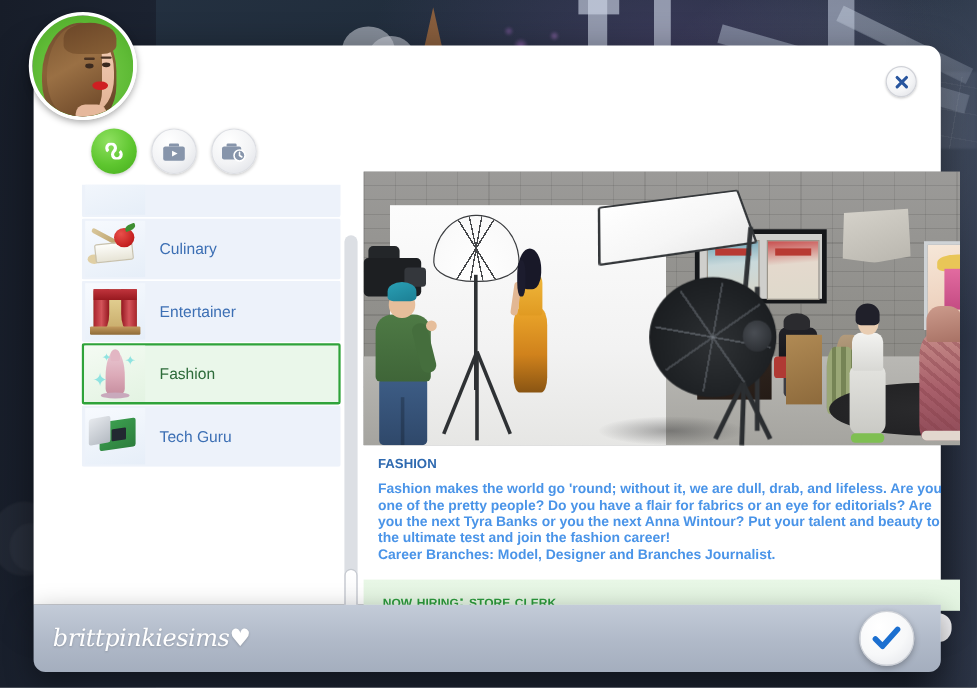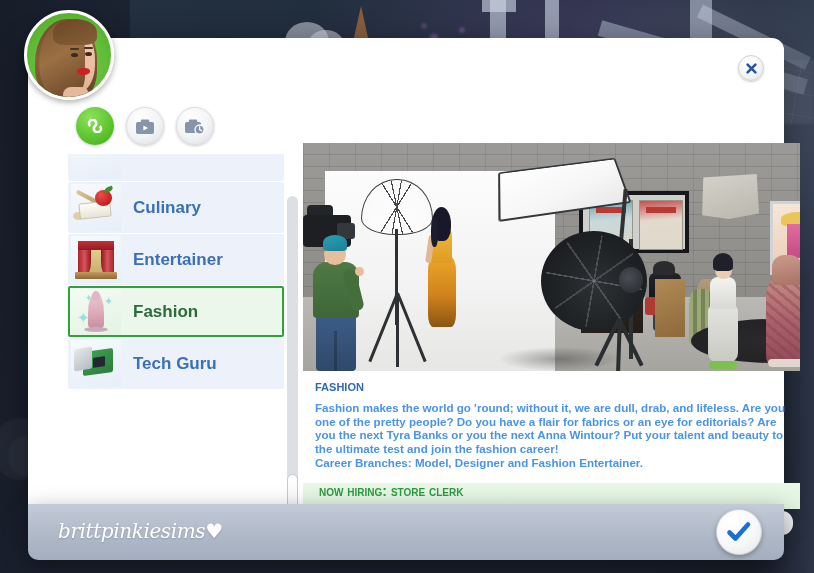--- a/index.html
+++ b/index.html
@@ -244,8 +244,8 @@
   }
   .career-label {
     margin-left: 12px;
-    font-size: 17px;
-    font-weight: bold;
+    font-size: 13px;
+    font-weight: normal;
     color: #3c6fb4;
   }
   .career-item.selected .career-label { color: #2d6b3a; }

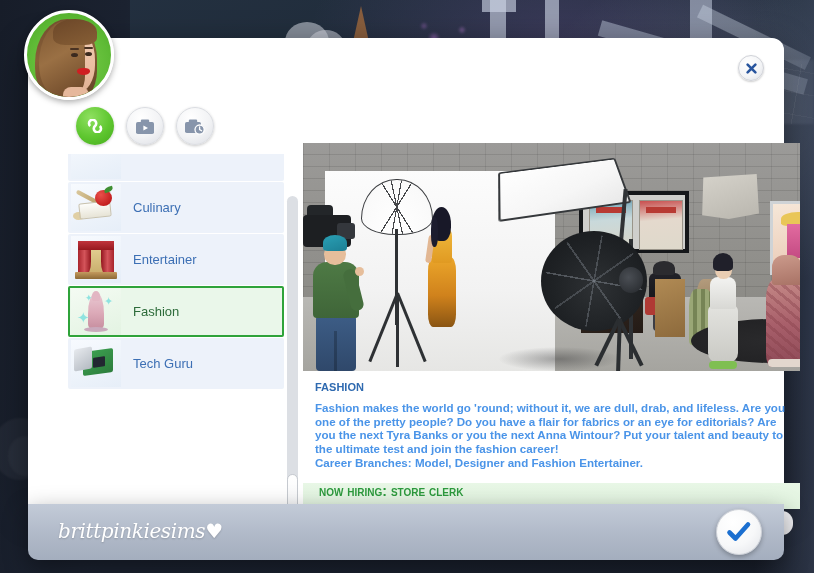--- a/index.html
+++ b/index.html
@@ -910,7 +910,7 @@
   <div class="desc-block">
     <div class="desc-heading">Fashion</div>
     <div class="desc-body">Fashion makes the world go 'round; without it, we are dull, drab, and lifeless. Are you one of the pretty people? Do you have a flair for fabrics or an eye for editorials?  Are you the next Tyra Banks or you the next Anna Wintour? Put your talent and beauty to the ultimate test and join the fashion career!</div>
-    <div class="desc-branches">Career Branches: Model, Designer and Fashion Entertainer.</div>
+    <div class="desc-branches">Career Branches: Model, Designer and Branches Journalist.</div>
   </div>
 
   <div class="hiring-bar">

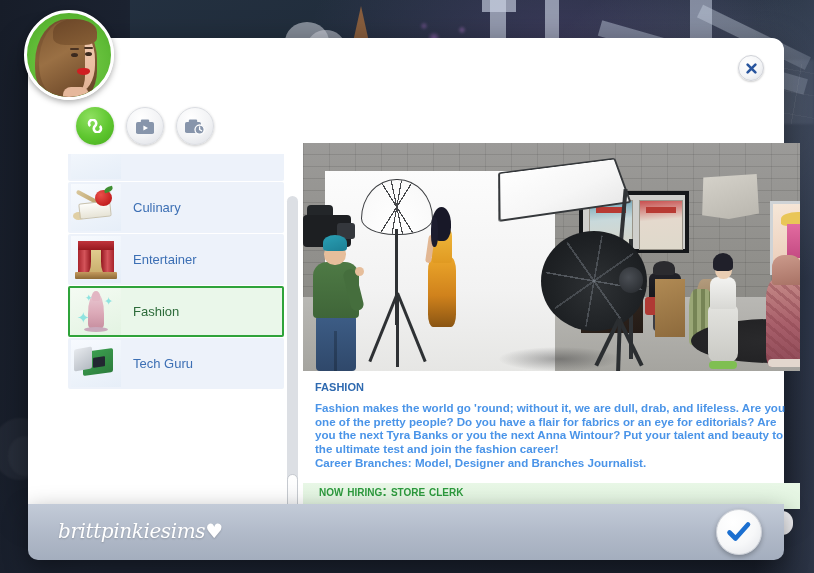--- a/index.html
+++ b/index.html
@@ -603,7 +603,7 @@
     height: 26px;
     background: linear-gradient(180deg, #e8f7e6 0%, #e2f4e0 100%);
     display: flex;
-    align-items: flex-start;
+    align-items: flex-end;
   }
   .hiring-text {
     margin-left: 16px;

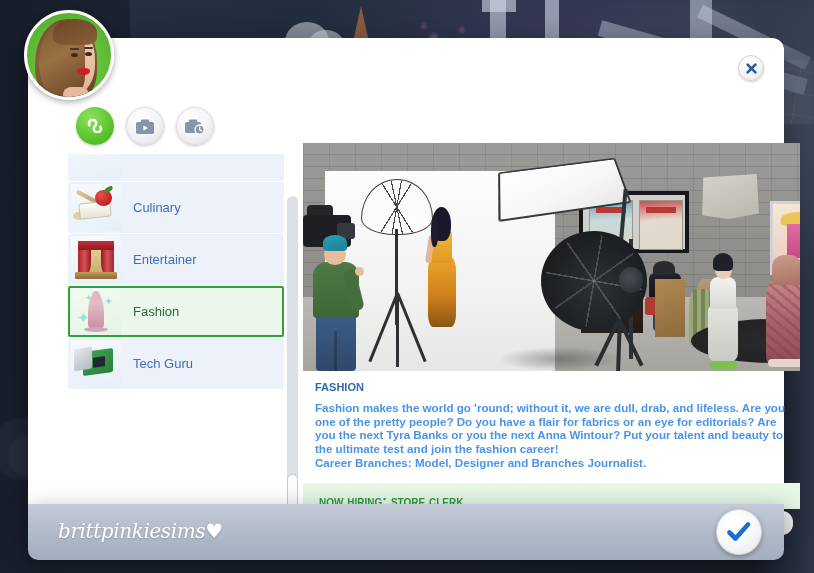--- a/index.html
+++ b/index.html
@@ -657,7 +657,7 @@
   }
   .watermark {
     position: absolute;
-    left: 30px;
+    left: 16px;
     top: 15px;
     font-family: "DejaVu Serif", serif;
     font-style: italic;

